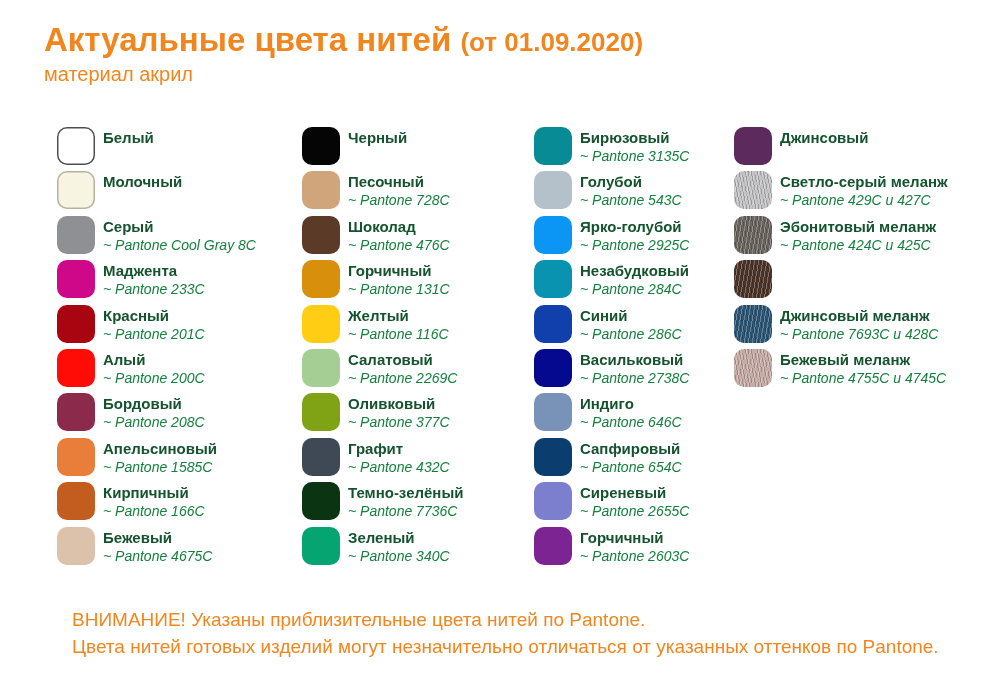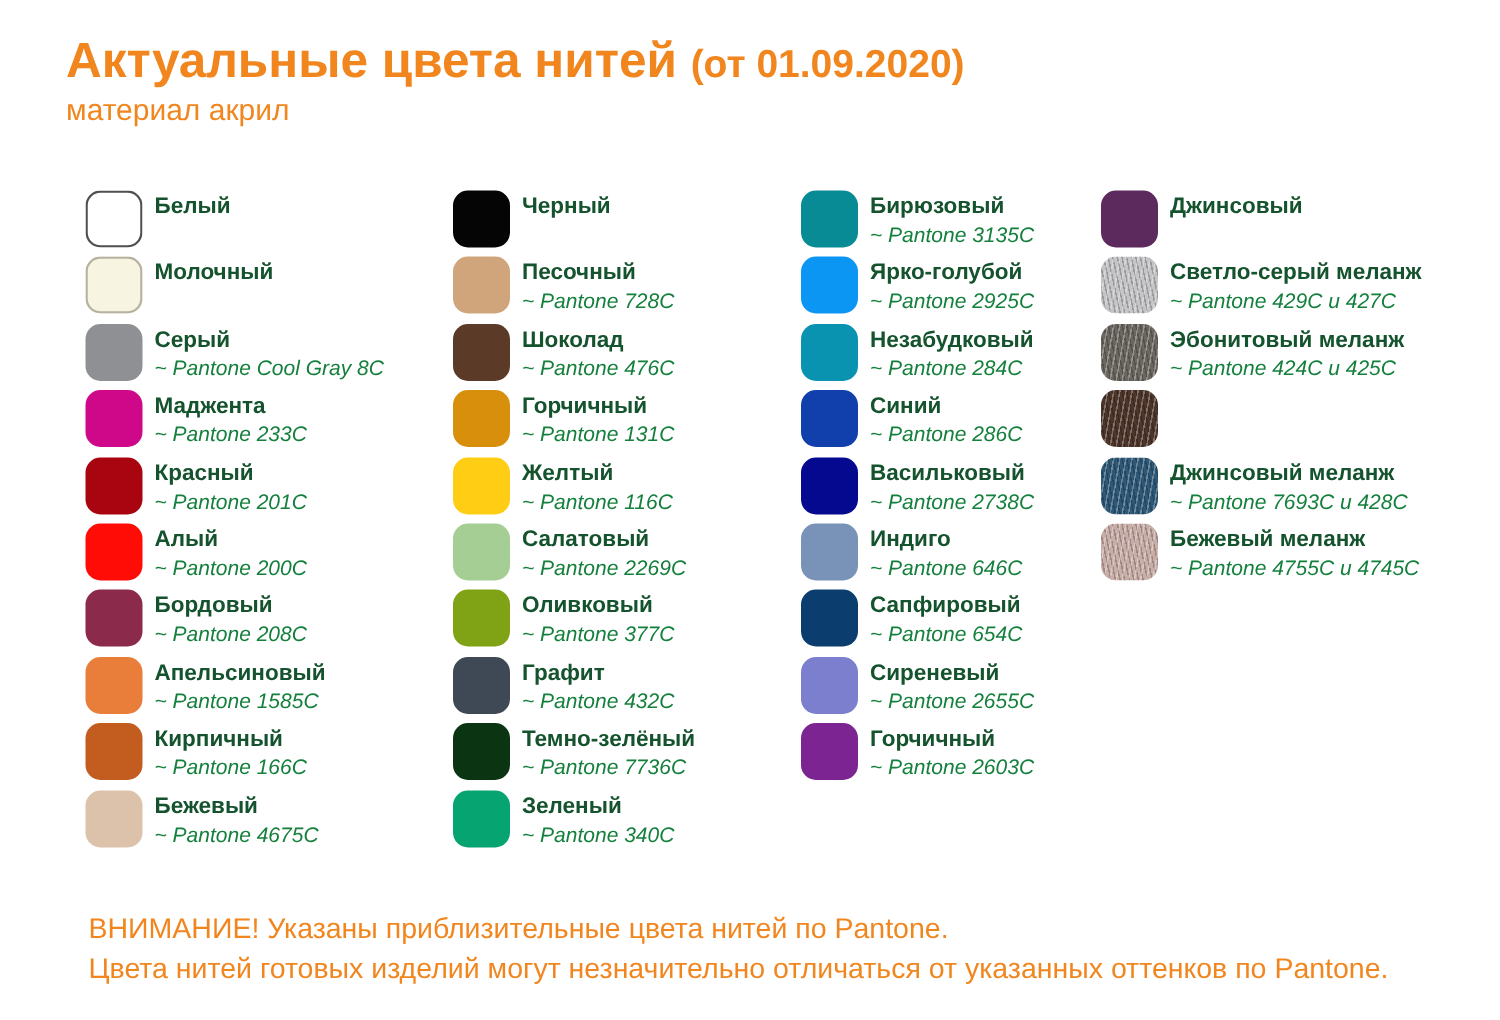--- a/index.html
+++ b/index.html
@@ -211,6 +211,13 @@
           </div>
         </div>
         <div class="item">
+          <div class="swatch" style="background-color: rgb(180, 192, 202);"></div>
+          <div class="labels">
+            <div class="cname">Голубой</div>
+            <div class="pantone">~ Pantone 543C</div>
+          </div>
+        </div>
+        <div class="item">
           <div class="swatch" style="background-color: rgb(12, 150, 243);"></div>
           <div class="labels">
             <div class="cname">Ярко-голубой</div>

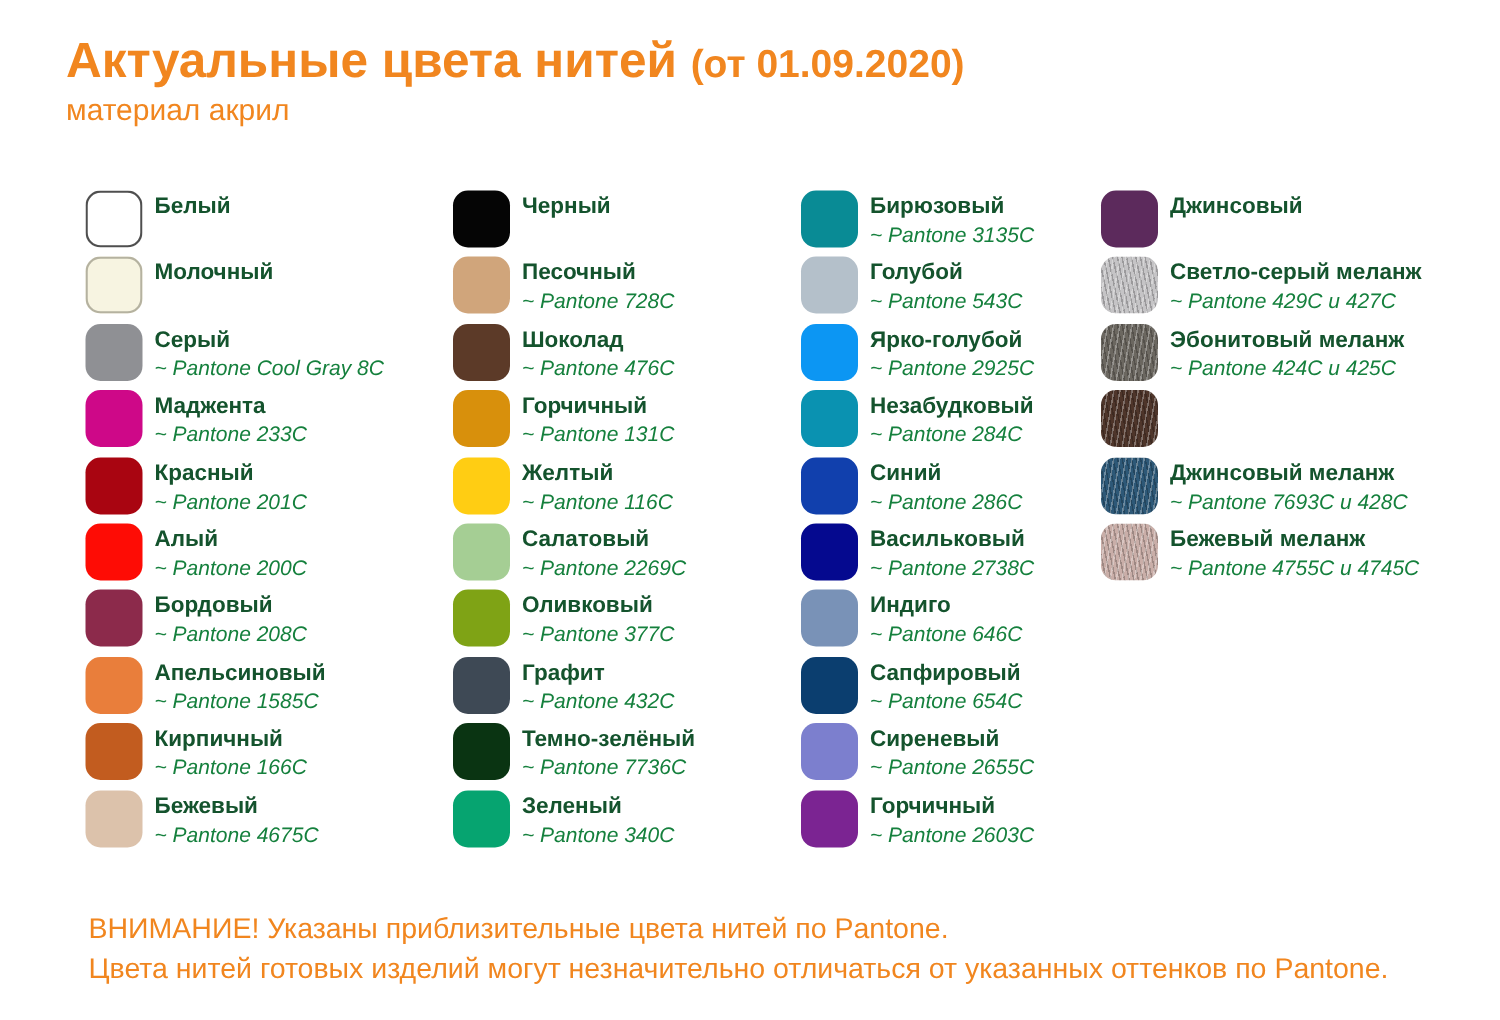--- a/index.html
+++ b/index.html
@@ -46,7 +46,7 @@
   }
   
   .footer{
-    position:absolute;left:59px;top:606px;
+    position:absolute;left:72px;top:606px;
     color:#F1861F;font-size:19px;line-height:27px;
   }
 </style>

